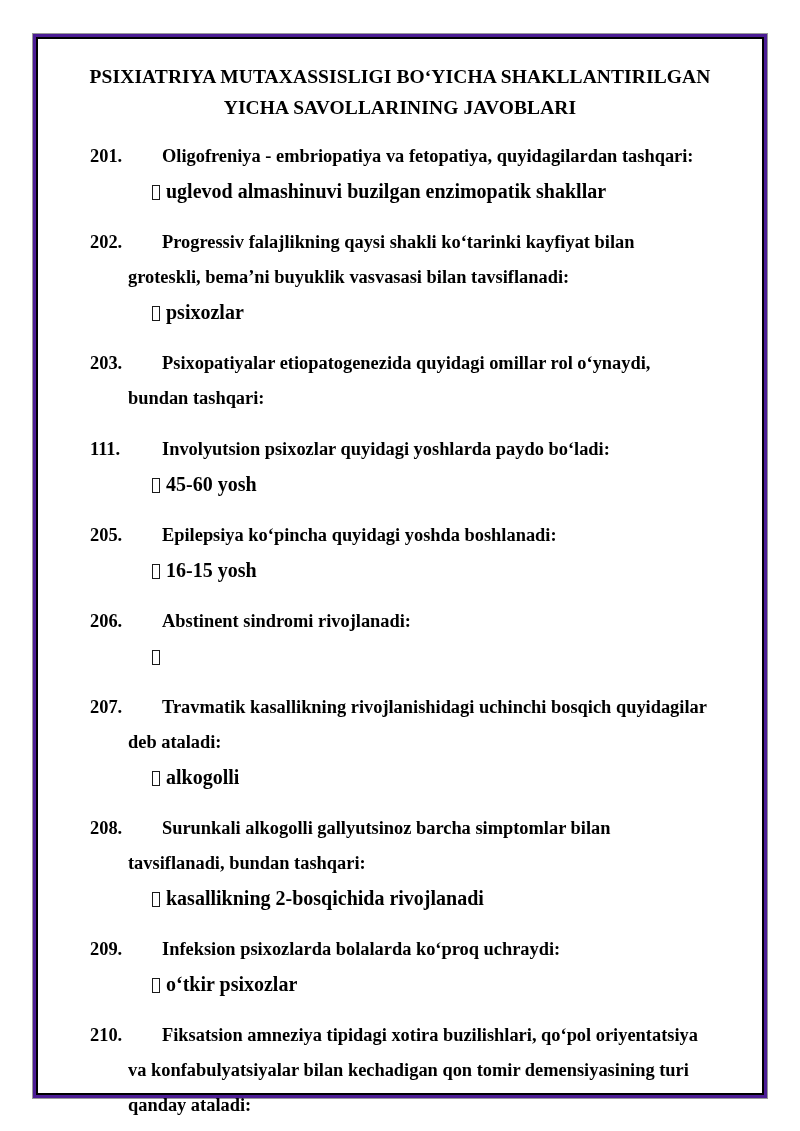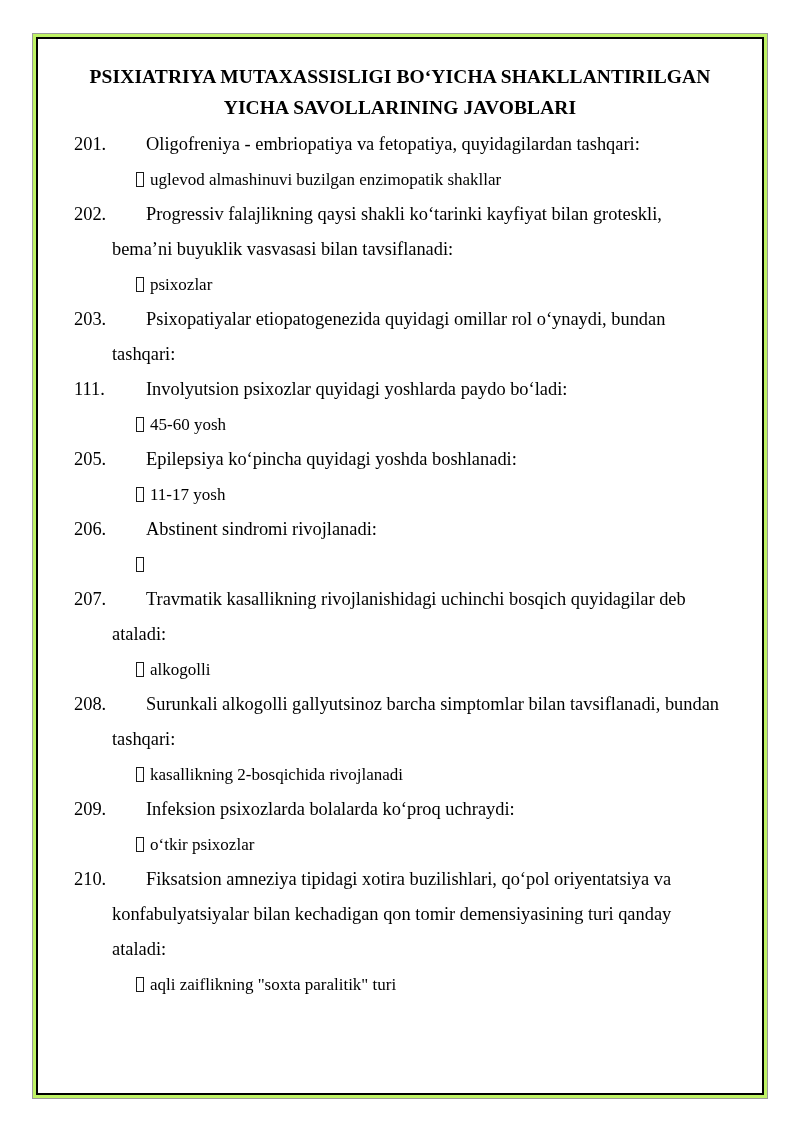--- a/index.html
+++ b/index.html
@@ -26,7 +26,7 @@
     height: 1066px;
     box-sizing: border-box;
     border: 1px solid #9a9a9a;
-    background: #bef264;
+    background: #4c1d95;
   }
   .page-inner {
     position: absolute;

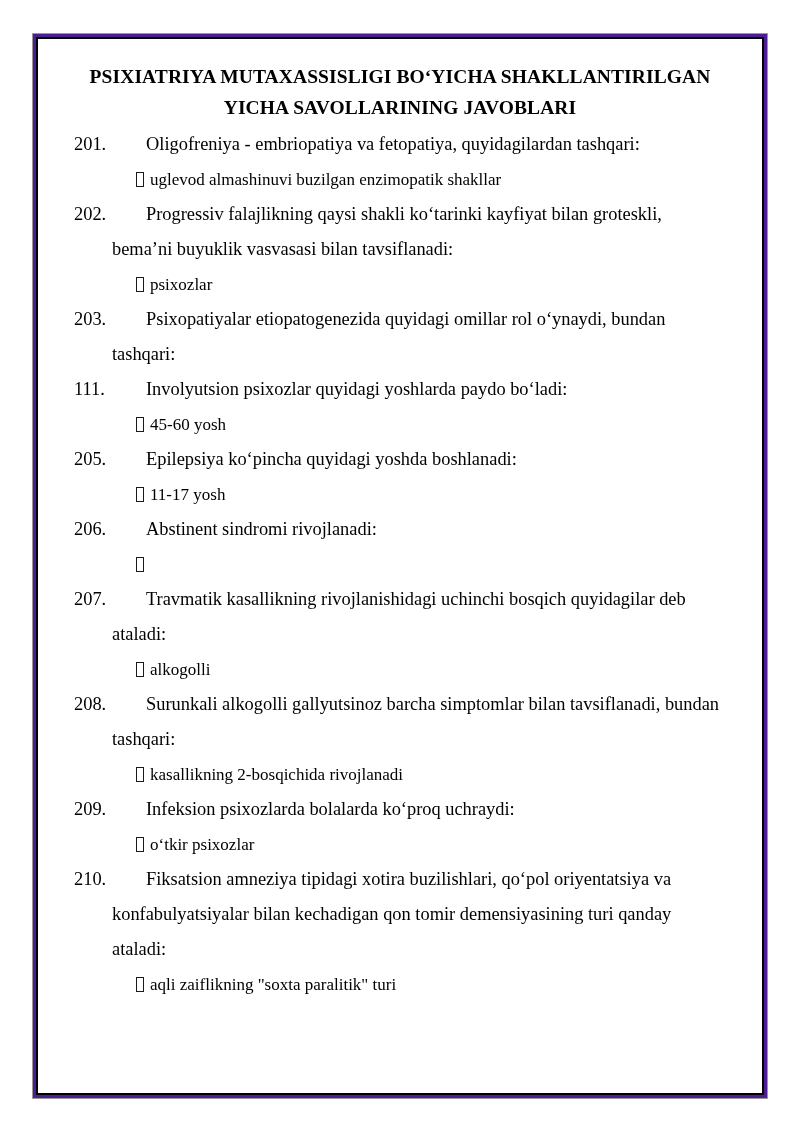--- a/index.html
+++ b/index.html
@@ -71,7 +71,8 @@
     list-style: none;
   }
   .qa-item {
-    margin: 0;
+    margin: 16px;
+    font-weight: bold;
   }
   .q-line {
     font-size: 18.4px;

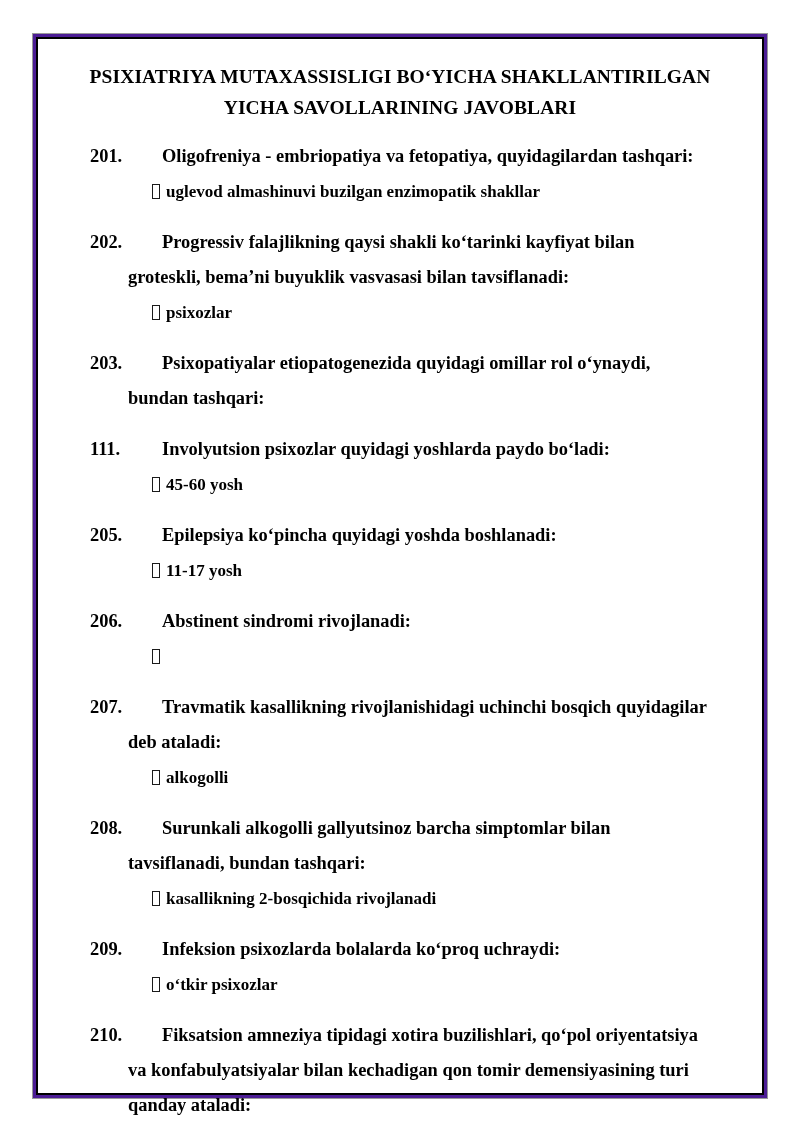--- a/index.html
+++ b/index.html
@@ -87,7 +87,7 @@
     text-indent: 0;
   }
   .a-line {
-    font-size: 17px;
+    font-size: 20px;
     line-height: 35px;
     margin: 0;
     padding-left: 62px;

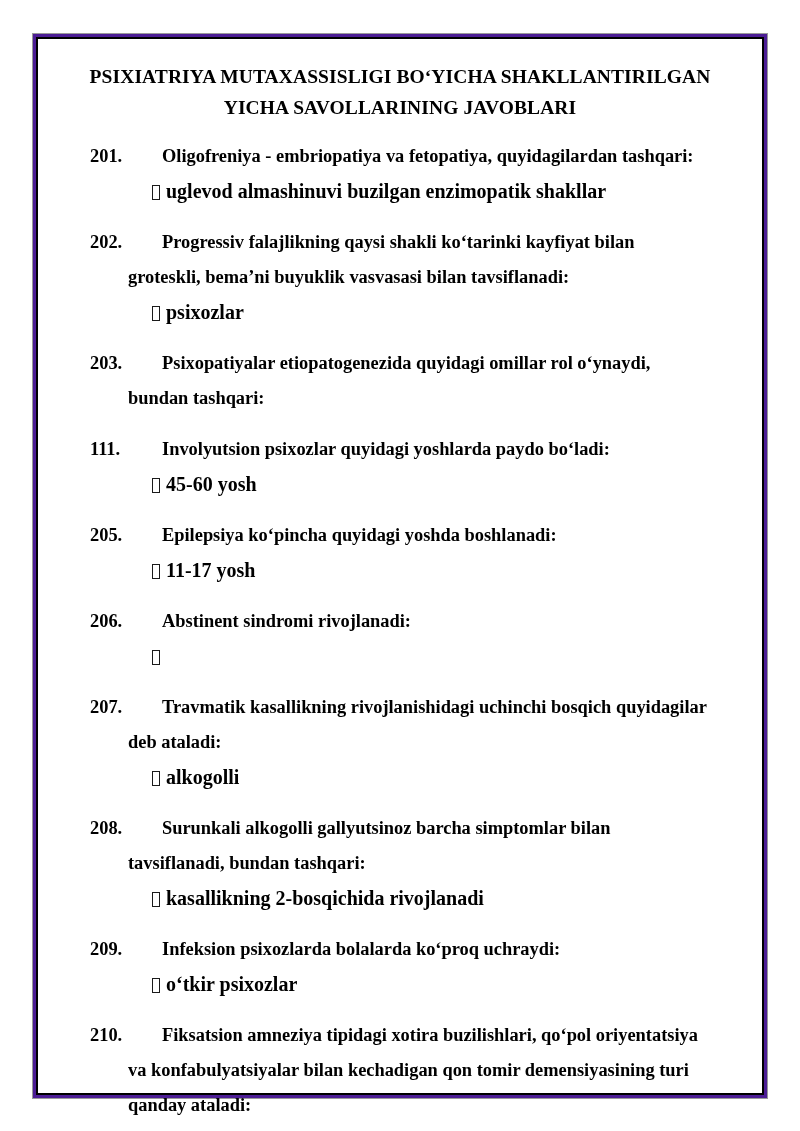--- a/index.html
+++ b/index.html
@@ -137,7 +137,7 @@
 
         <li class="qa-item">
           <p class="q-line"><span class="q-num">205.</span><span>Epilepsiya ko‘pincha quyidagi yoshda boshlanadi:</span></p>
-          <p class="a-line"><span class="bullet-box"></span><span>11-17 yosh</span></p>
+          <p class="a-line"><span class="bullet-box"></span><span>16-15 yosh</span></p>
         </li>
 
         <li class="qa-item">

